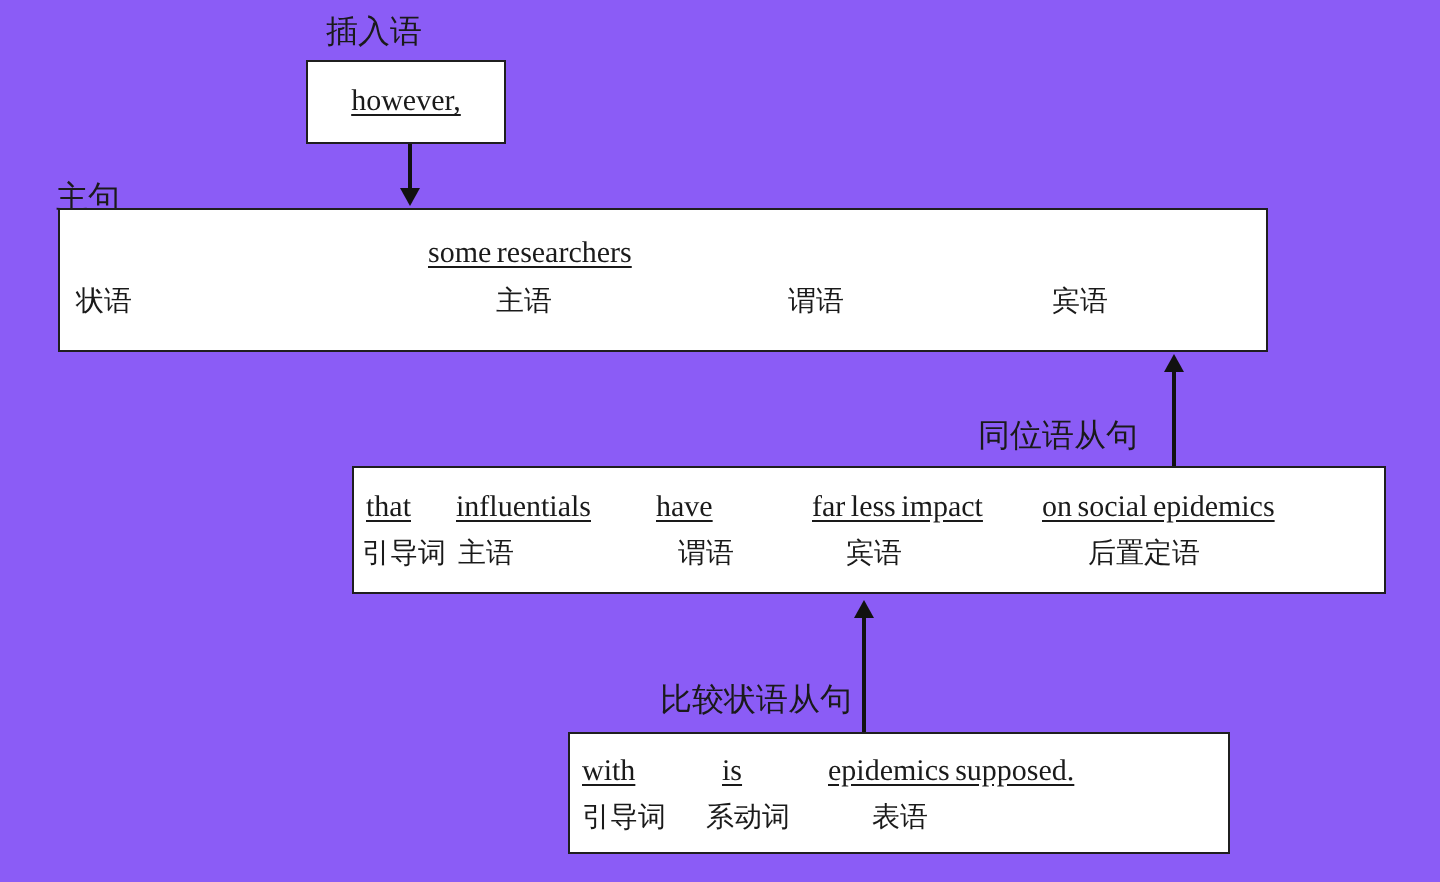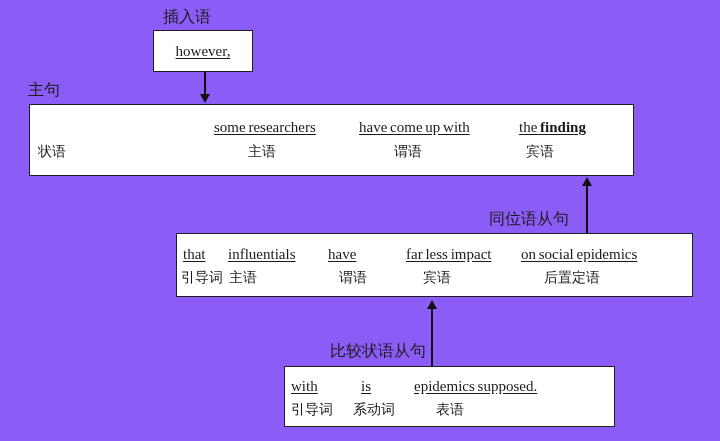--- a/index.html
+++ b/index.html
@@ -32,7 +32,7 @@
   <div class="vline" style="left:204px; top:72px; height:23px;"></div>
   <div class="ahead-down" style="left:200px; top:94px;"></div>
 
-  <div class="abs lbl" style="left:28px; top:80px;">主句</div>
+  <div class="abs lbl" style="left:28px; top:90px;">主句</div>
   <div class="box" style="left:29px; top:104px; width:605px; height:72px;">
     <div class="abs en" style="left:184px; top:12px;">some researchers</div>
     <div class="abs en" style="left:329px; top:12px;">have come up with</div>

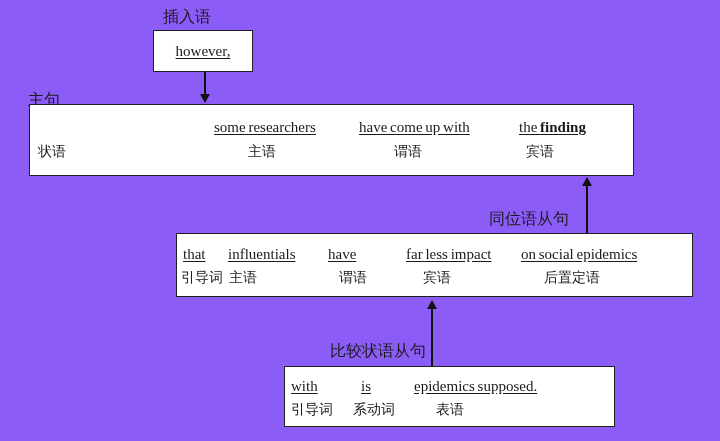--- a/index.html
+++ b/index.html
@@ -35,7 +35,6 @@
   <div class="abs lbl" style="left:28px; top:90px;">主句</div>
   <div class="box" style="left:29px; top:104px; width:605px; height:72px;">
     <div class="abs en" style="left:184px; top:12px;">some researchers</div>
-    <div class="abs en" style="left:329px; top:12px;">have come up with</div>
     <div class="abs en" style="left:489px; top:12px;"><span>the </span><span class="bold">finding</span></div>
     <div class="abs zh" style="left:8px; top:38px;">状语</div>
     <div class="abs zh" style="left:218px; top:38px;">主语</div>

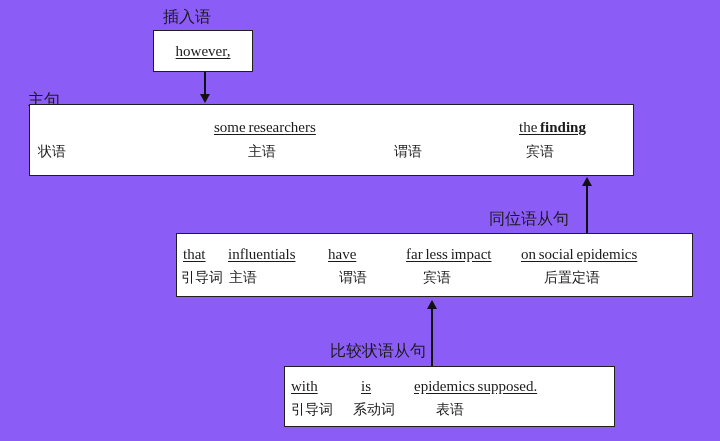--- a/index.html
+++ b/index.html
@@ -35,7 +35,6 @@
   <div class="abs lbl" style="left:28px; top:90px;">主句</div>
   <div class="box" style="left:29px; top:104px; width:605px; height:72px;">
     <div class="abs en" style="left:184px; top:12px;">some researchers</div>
-    <div class="abs en" style="left:489px; top:12px;"><span>the </span><span class="bold">finding</span></div>
     <div class="abs zh" style="left:8px; top:38px;">状语</div>
     <div class="abs zh" style="left:218px; top:38px;">主语</div>
     <div class="abs zh" style="left:364px; top:38px;">谓语</div>

